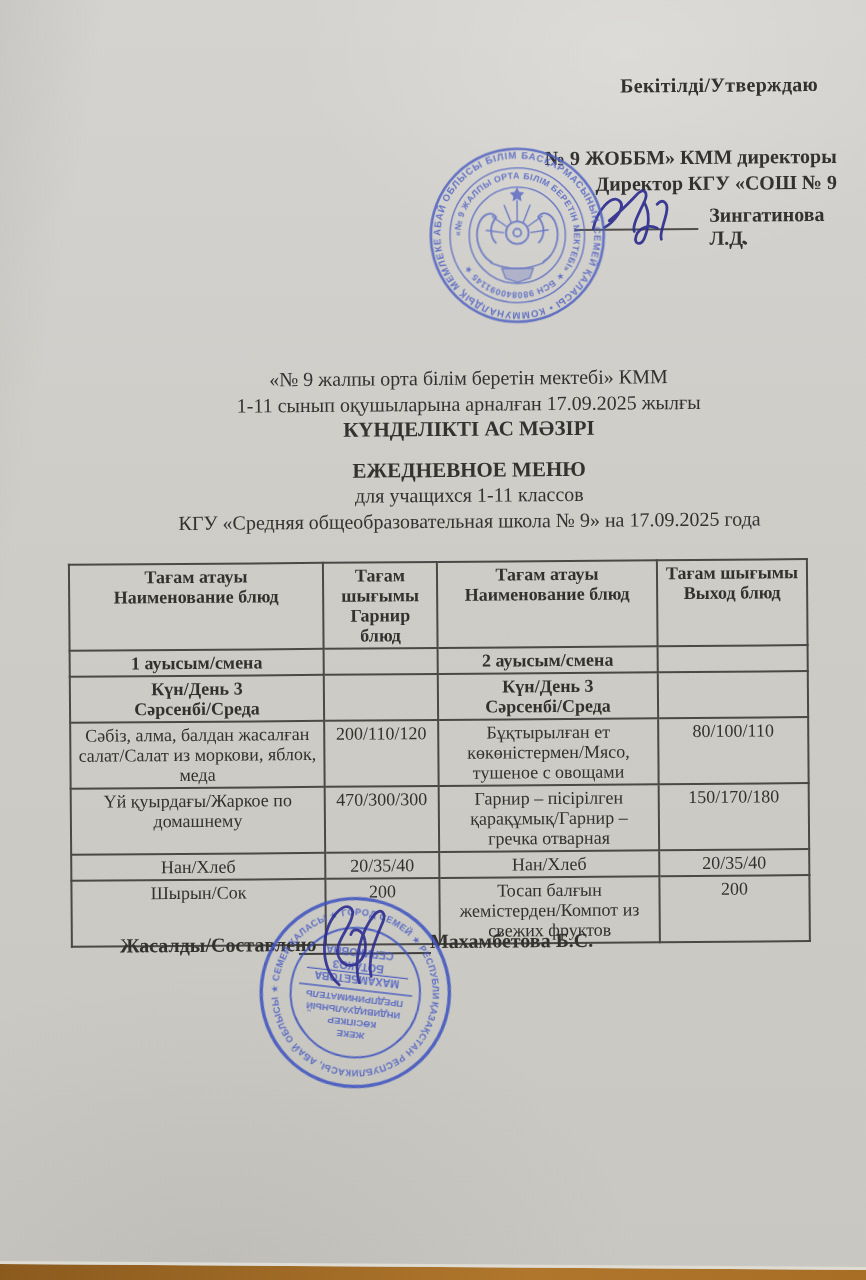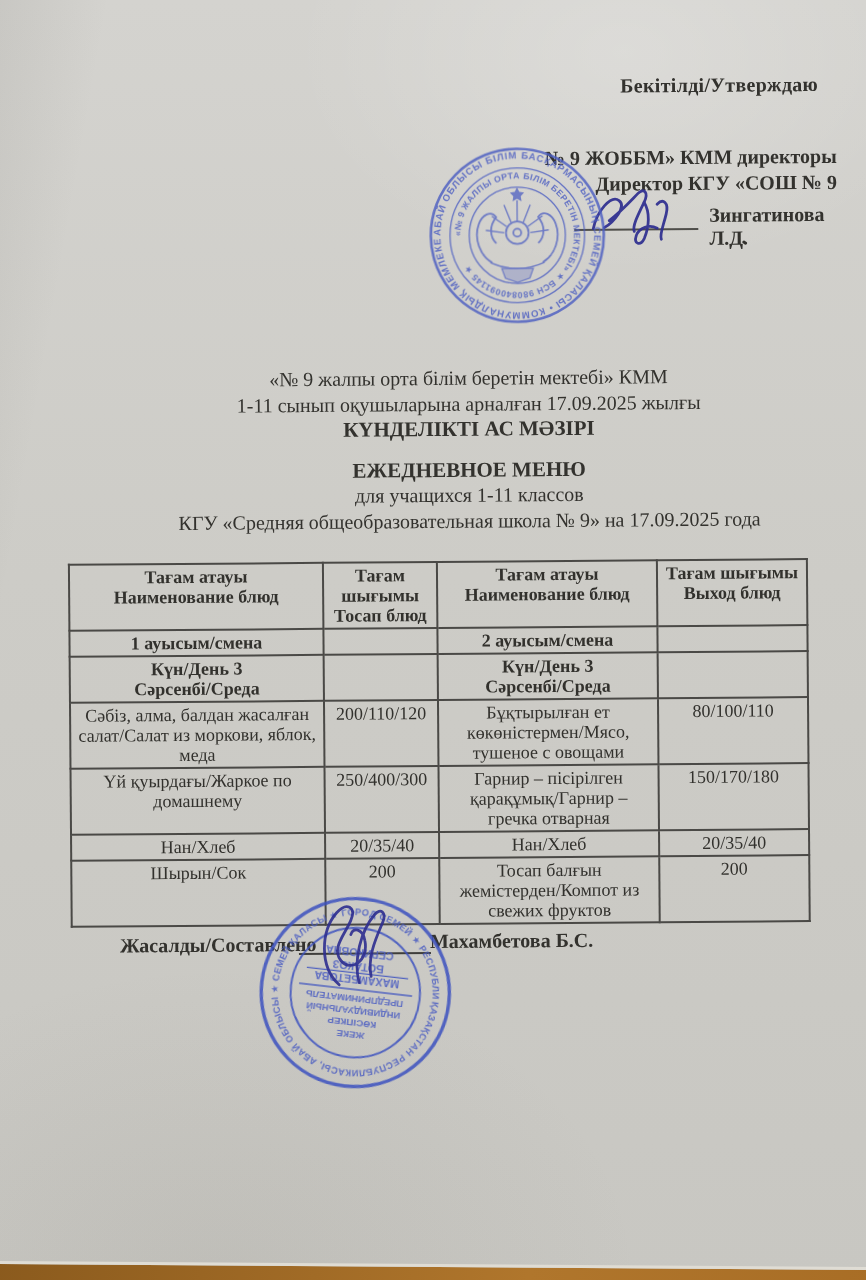--- a/index.html
+++ b/index.html
@@ -123,7 +123,7 @@
 Наименование блюд</td>
           <td>Тағам
 шығымы
-Тосап блюд</td>
+Гарнир блюд</td>
           <td>Тағам атауы
 Наименование блюд</td>
           <td>Тағам шығымы

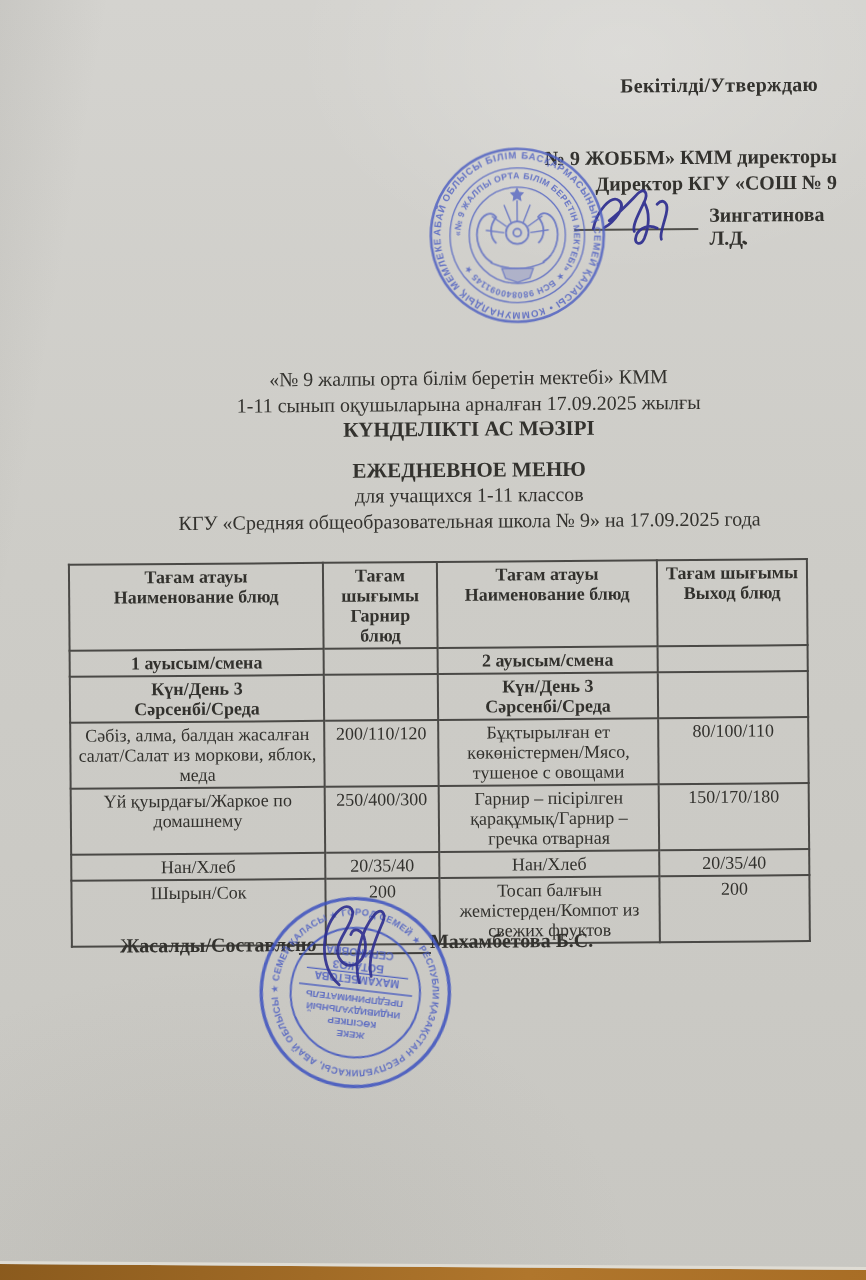--- a/index.html
+++ b/index.html
@@ -151,7 +151,7 @@
         </tr>
         <tr>
           <td>Үй қуырдағы/Жаркое по домашнему</td>
-          <td>250/400/300</td>
+          <td>470/300/300</td>
           <td>Гарнир – пісірілген қарақұмық/Гарнир – гречка отварная</td>
           <td>150/170/180</td>
         </tr>

